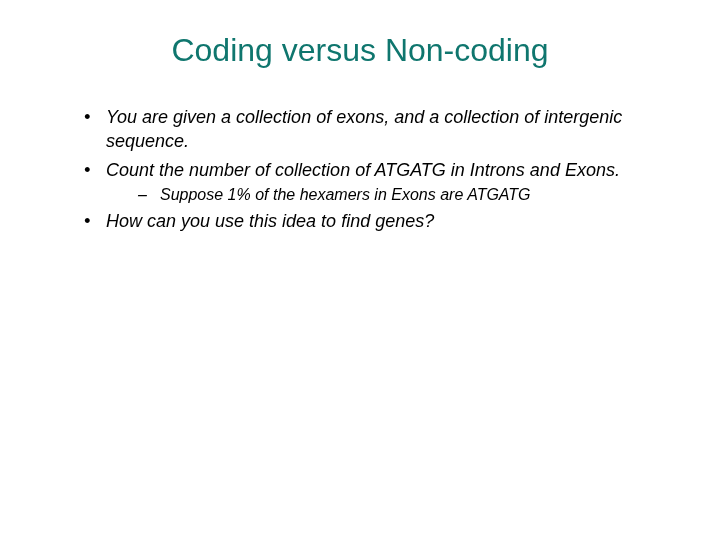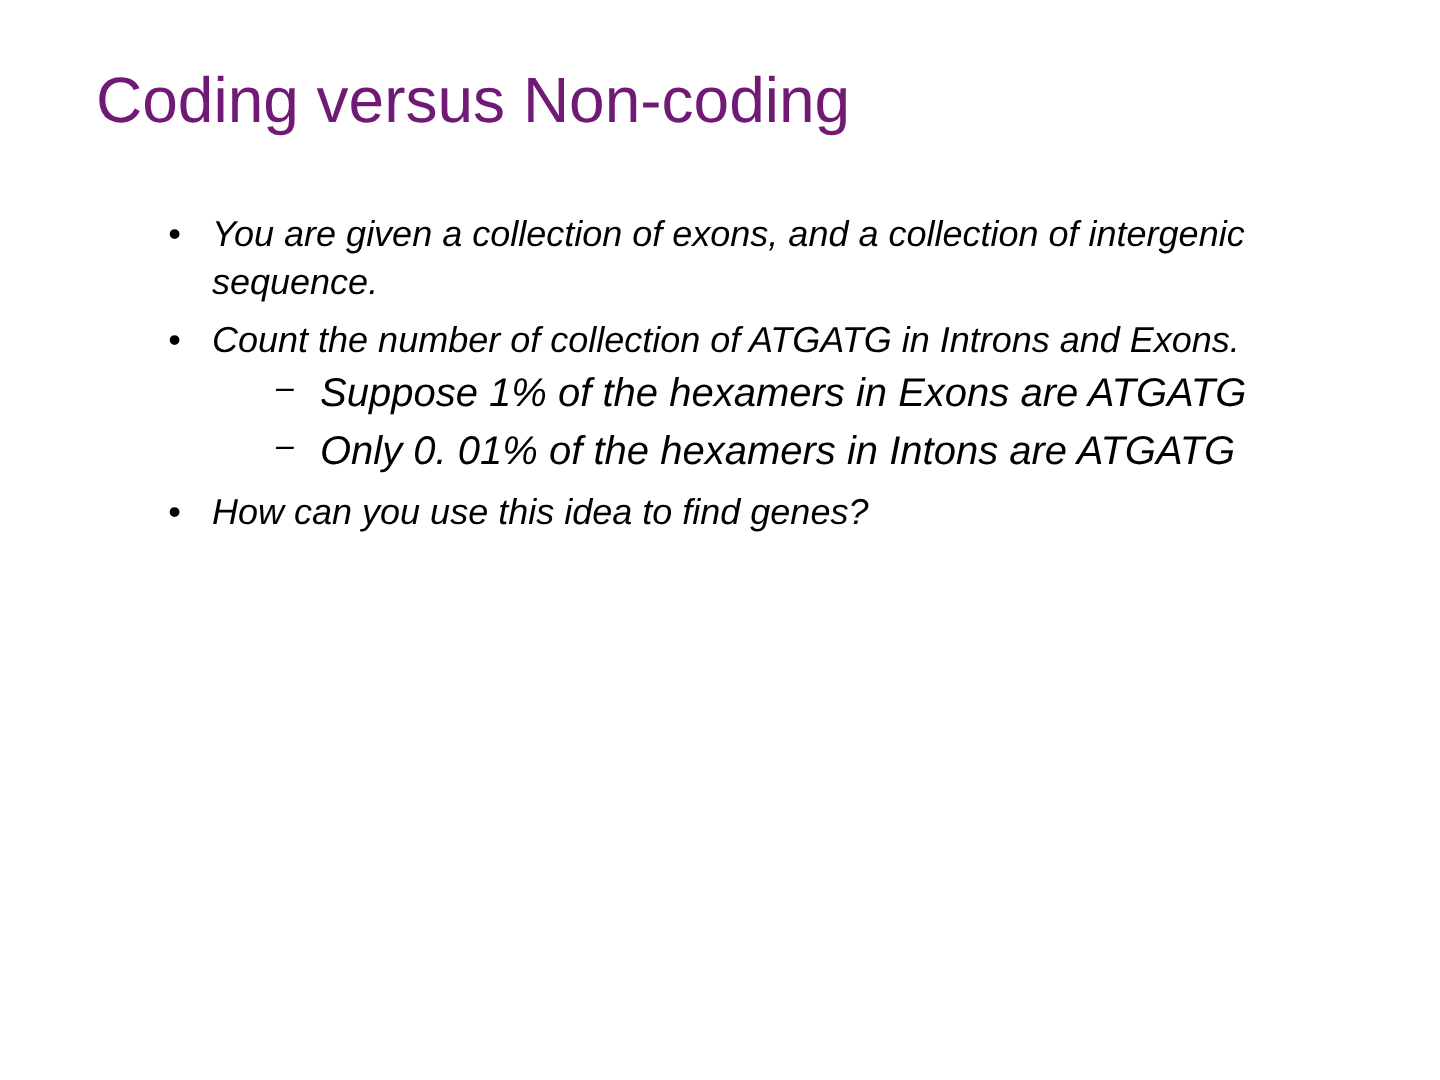--- a/index.html
+++ b/index.html
@@ -5,7 +5,7 @@
   * { margin: 0; padding: 0; box-sizing: border-box; }
   html, body { width: 720px; height: 540px; background: #ffffff; font-family: "Comic Sans MS", "Comic Sans", cursive, sans-serif; color: #000; }
   .slide { width: 720px; height: 540px; padding: 24px 48px 24px 48px; }
-  .title { font-size: 32px; color: #701a75; margin-top: 8px; margin-bottom: 36px; font-weight: normal; }
+  .title { text-align: center; font-size: 32px; color: #0f766e; margin-top: 8px; margin-bottom: 36px; font-weight: normal; }
   ul.level1 { list-style: none; margin-left: 36px; }
   ul.level1 > li { position: relative; padding-left: 22px; font-size: 18px; line-height: 1.35; margin-bottom: 4px; font-style: italic; }
   ul.level1 > li::before { content: "•"; position: absolute; left: 0; top: 0; font-size: 18px; }

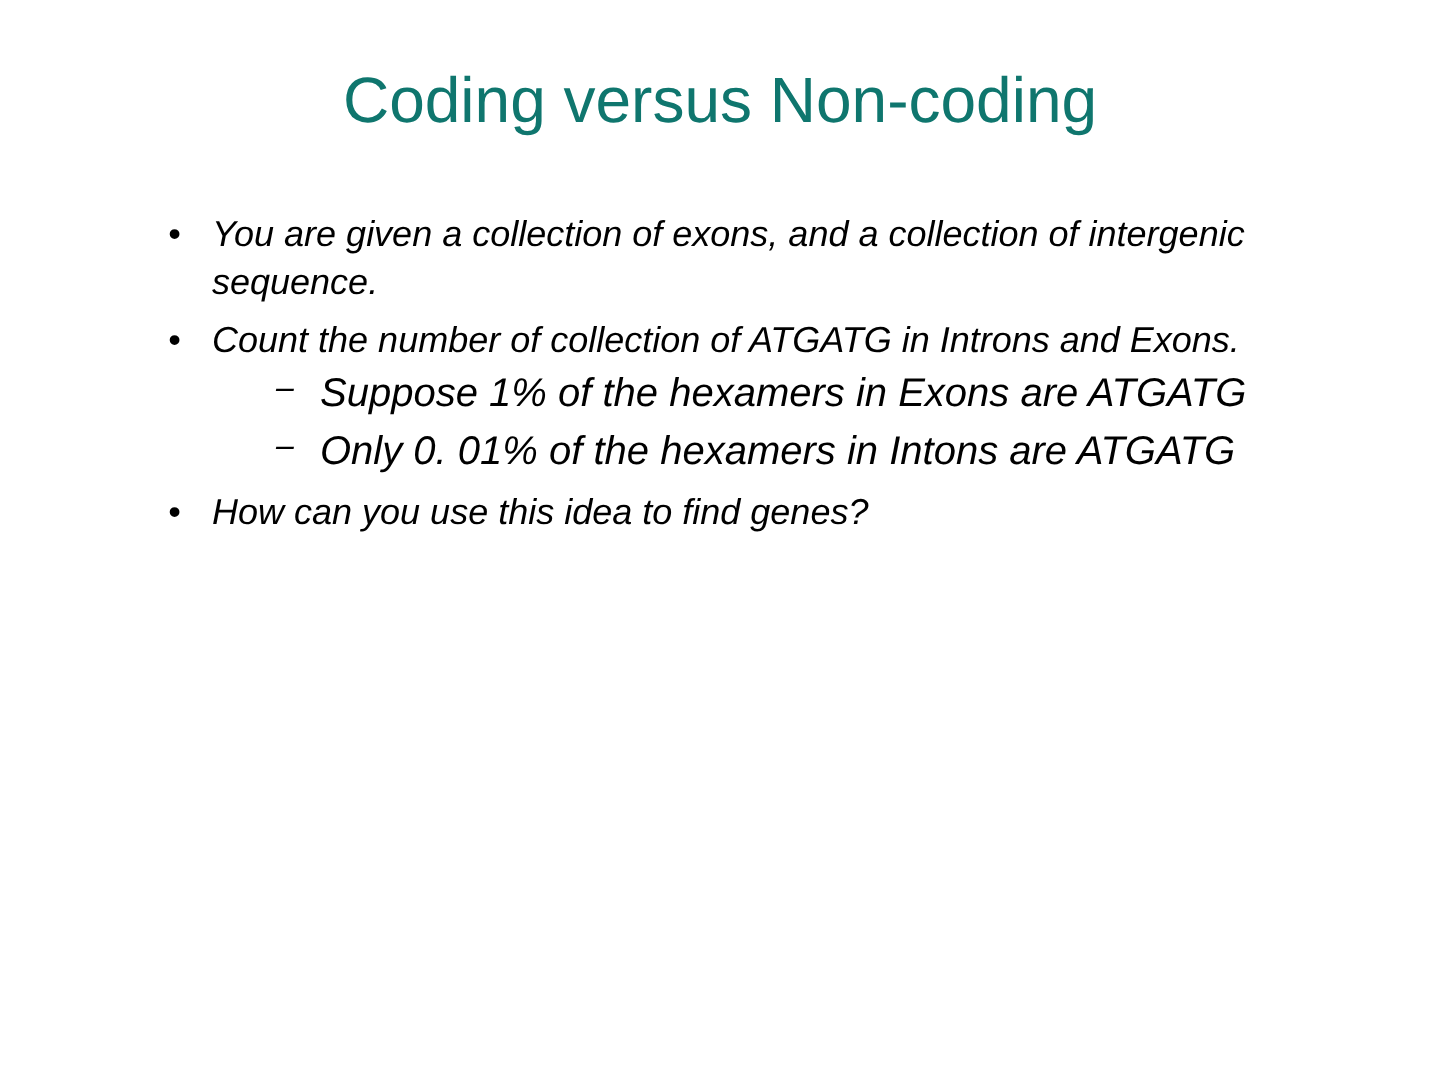--- a/index.html
+++ b/index.html
@@ -10,7 +10,7 @@
   ul.level1 > li { position: relative; padding-left: 22px; font-size: 18px; line-height: 1.35; margin-bottom: 4px; font-style: italic; }
   ul.level1 > li::before { content: "•"; position: absolute; left: 0; top: 0; font-size: 18px; }
   ul.level2 { list-style: none; margin-left: 32px; margin-top: 2px; margin-bottom: 4px; }
-  ul.level2 > li { position: relative; padding-left: 22px; font-size: 20px; line-height: 1.35; margin-bottom: 2px; }
+  ul.level2 > li { position: relative; padding-left: 22px; font-size: 16px; line-height: 1.35; margin-bottom: 2px; }
   ul.level2 > li::before { content: "–"; position: absolute; left: 0; top: 0; font-size: 16px; }
 </style>
 </head>

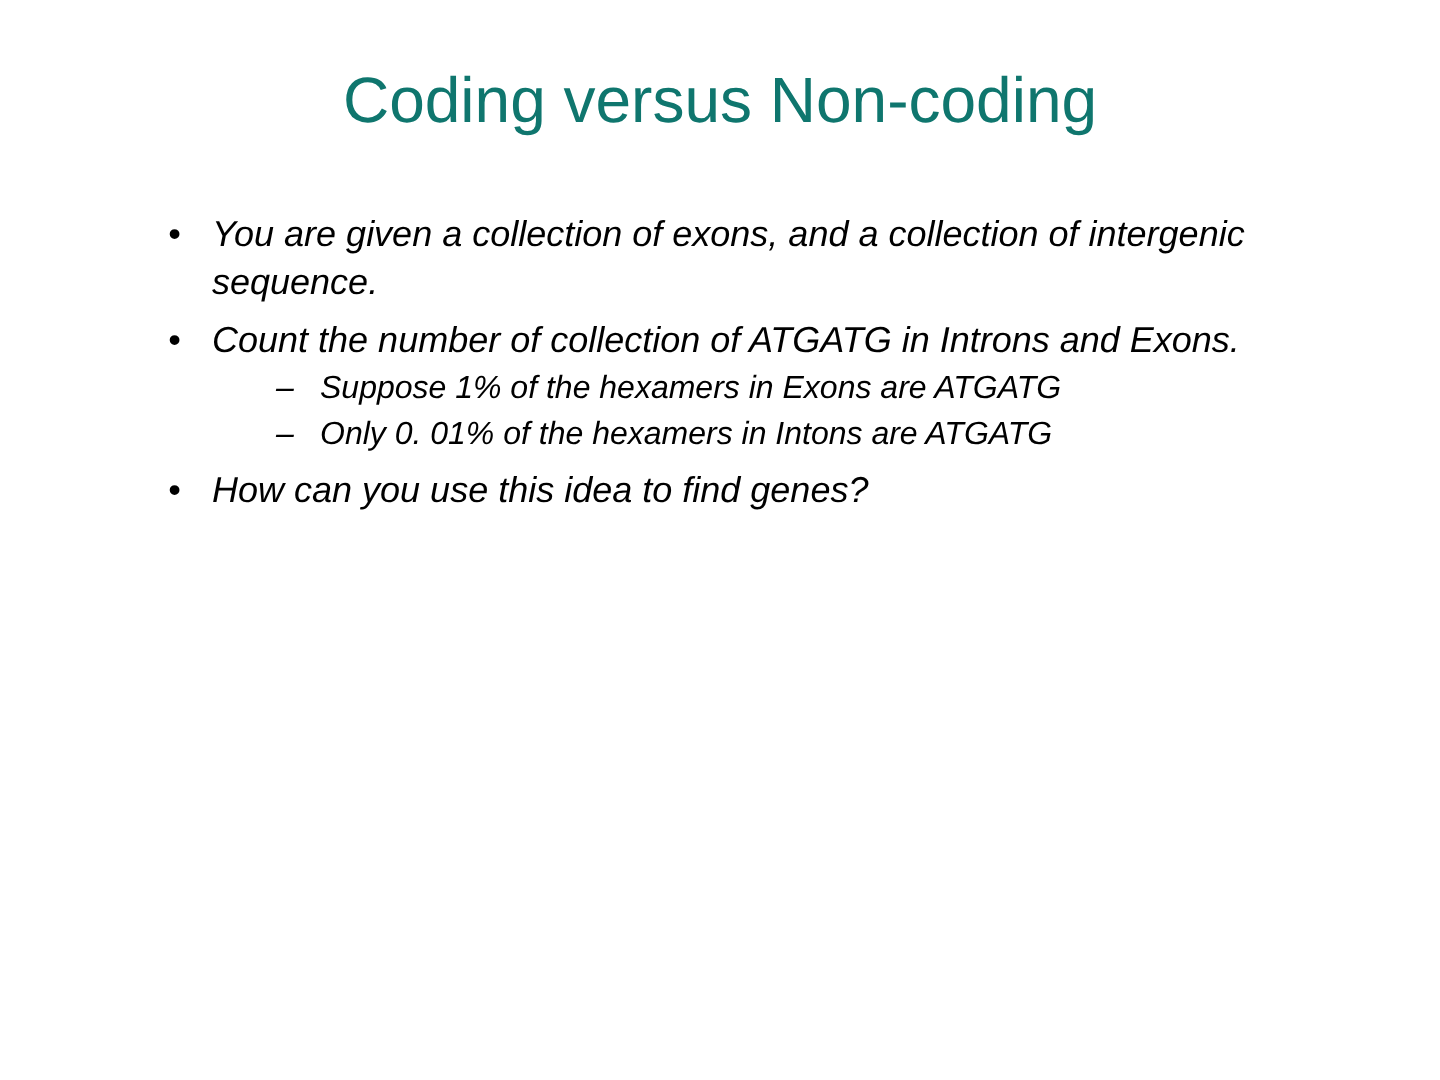--- a/index.html
+++ b/index.html
@@ -28,9 +28,6 @@
         <li>
           <span>Suppose 1% of the hexamers in Exons are ATGATG</span>
         </li>
-        <li>
-          <span>Only 0. 01% of the hexamers in Intons are ATGATG</span>
-        </li>
       </ul>
     </li>
     <li>

